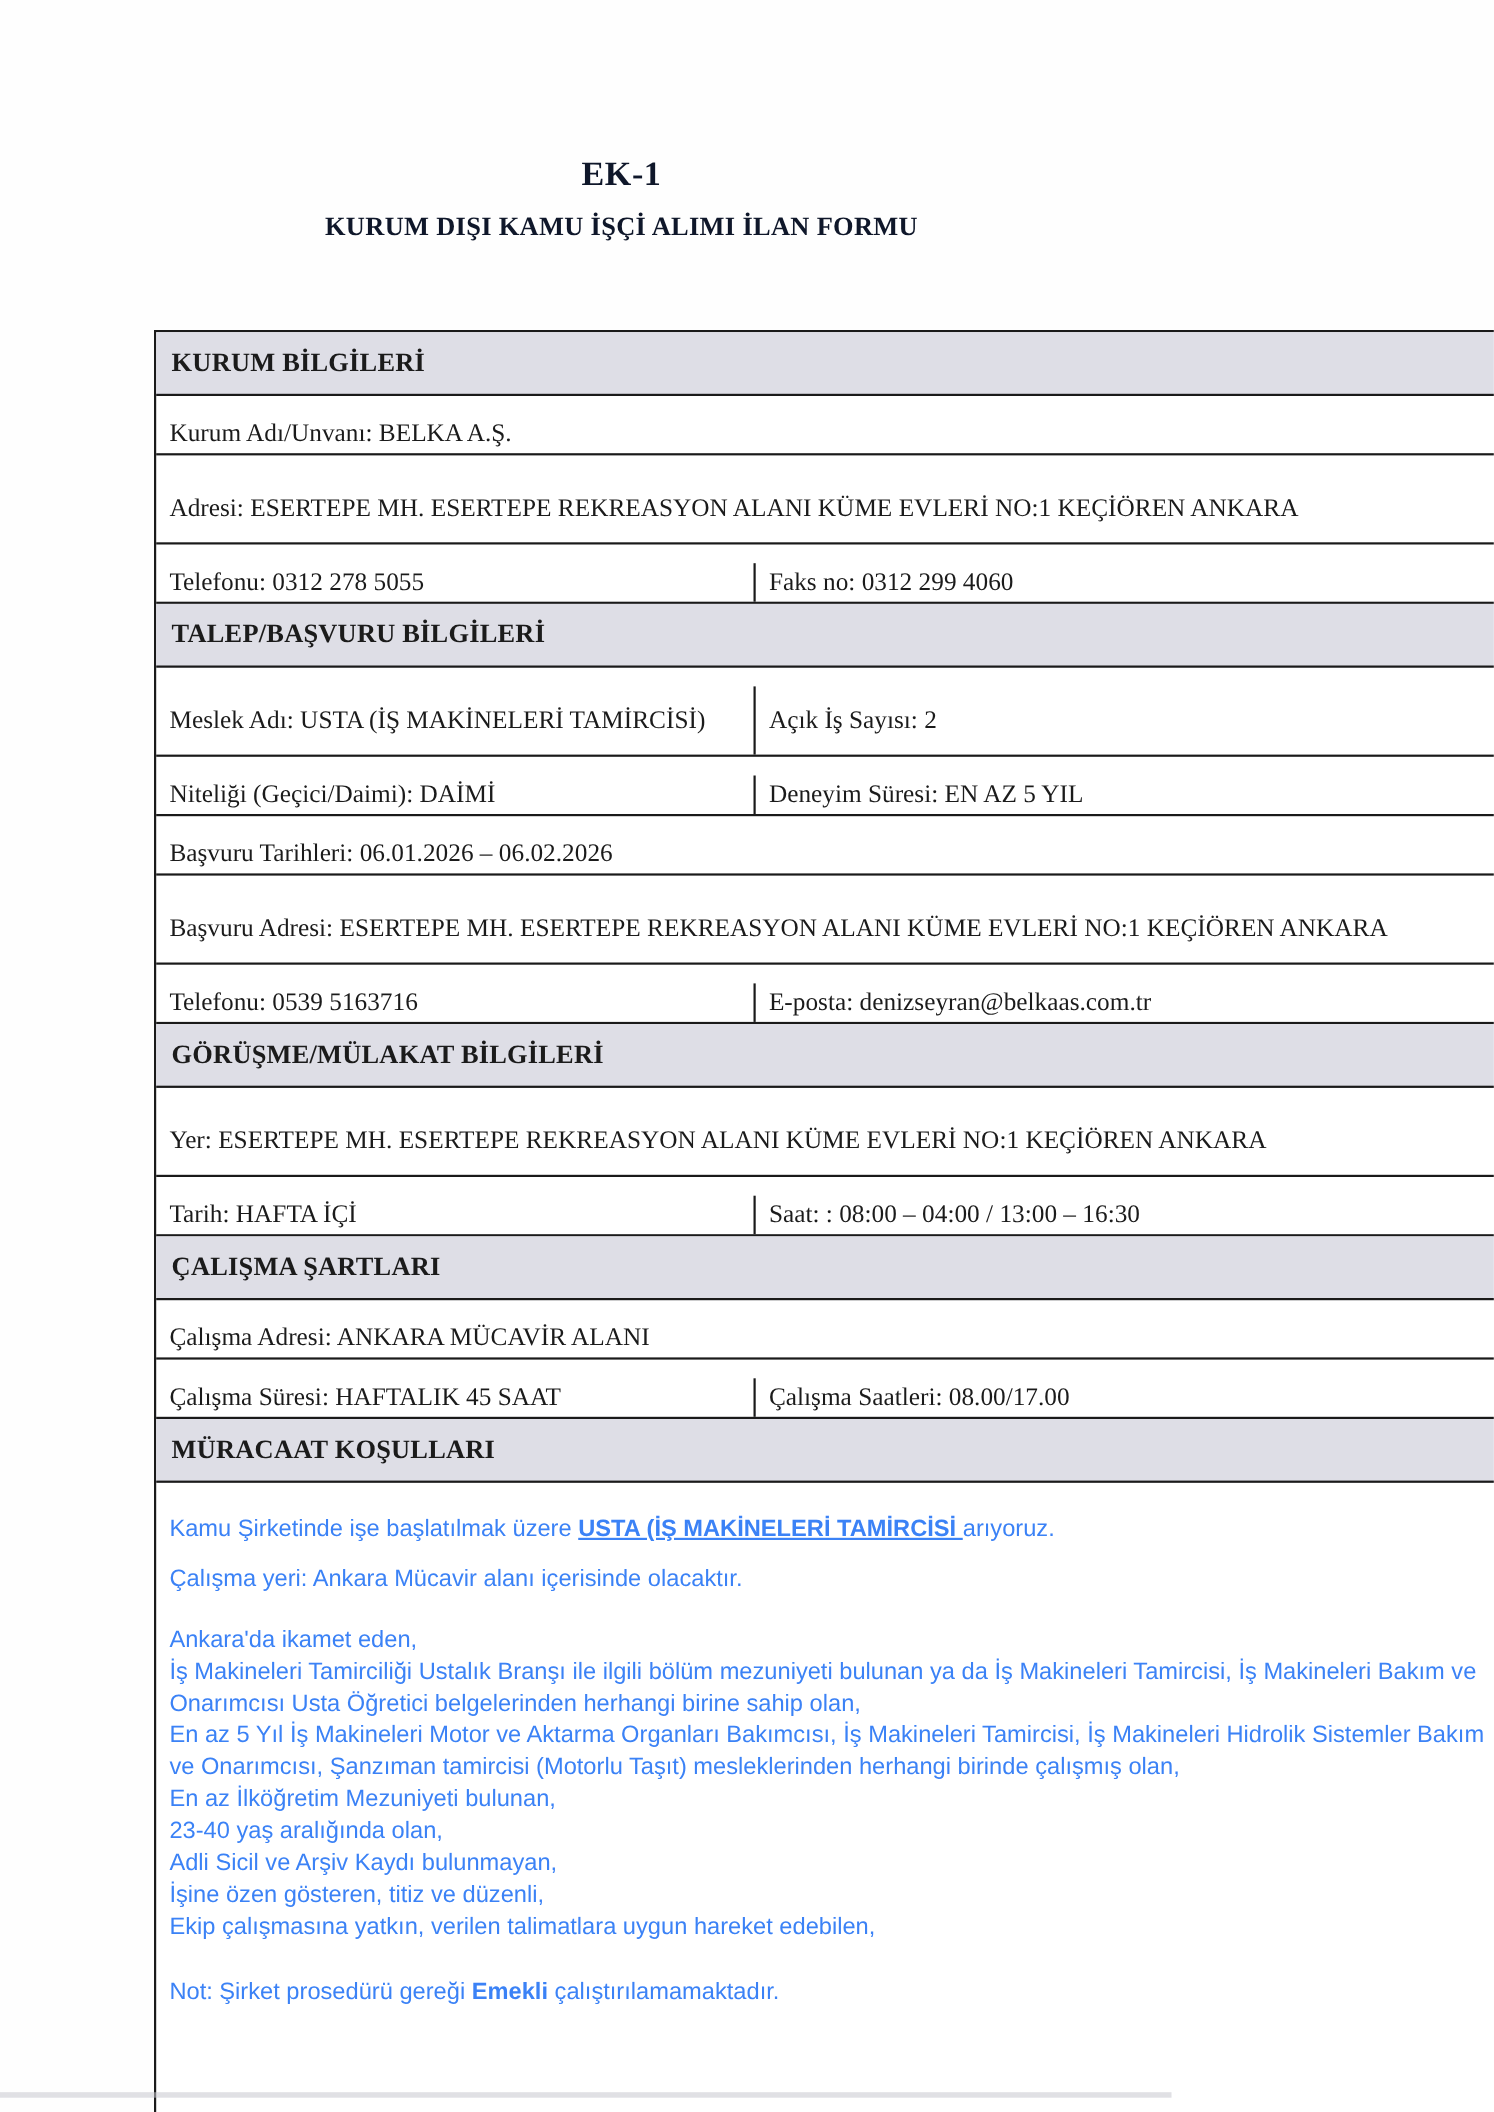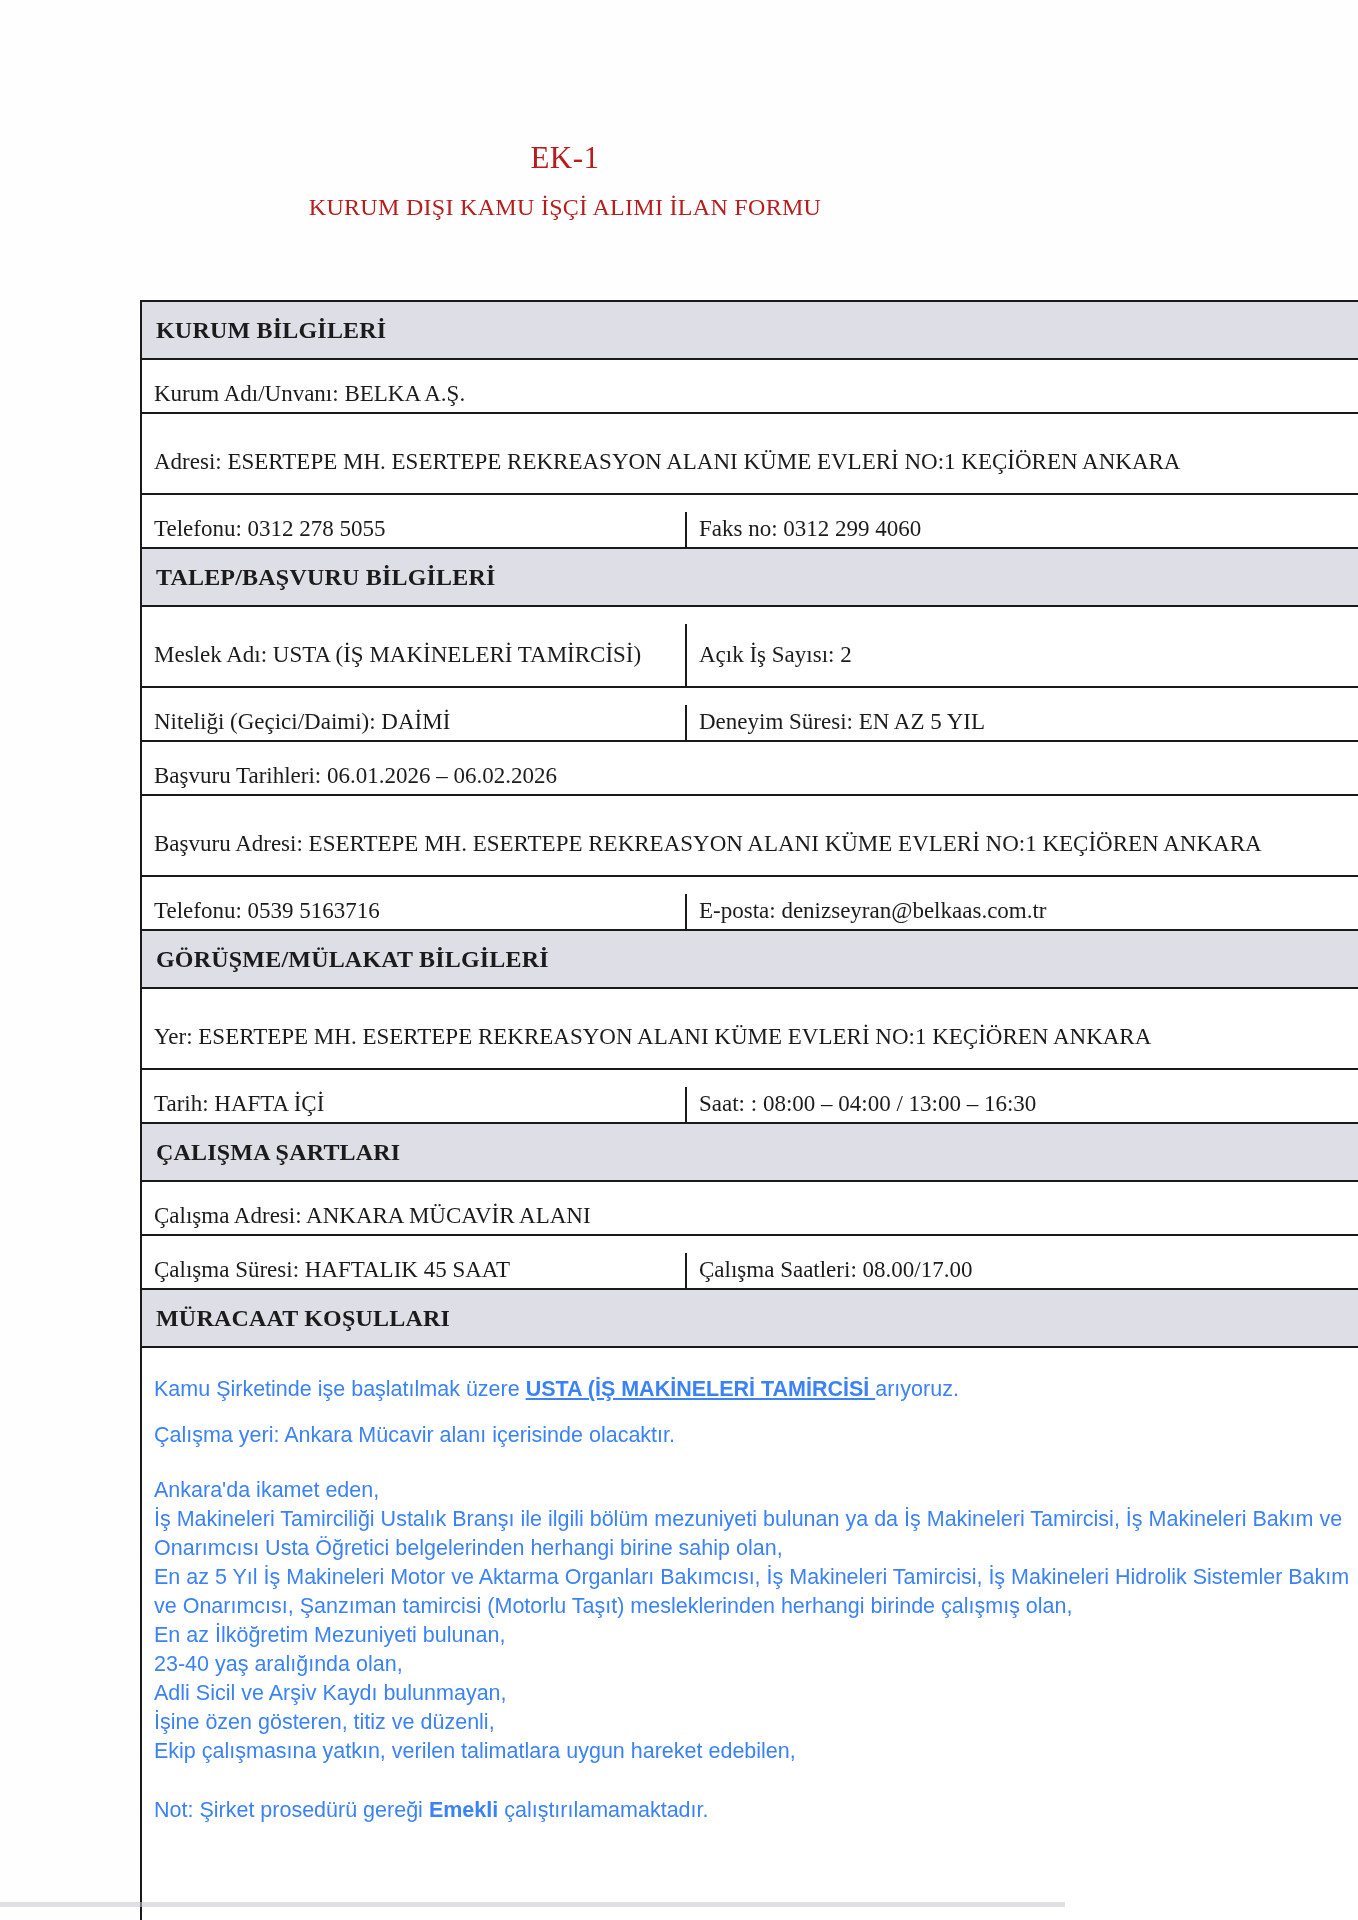--- a/index.html
+++ b/index.html
@@ -14,7 +14,7 @@
   
   .titles{
     position:absolute;top:140px;left:0;width:1130px;
-    text-align:center;font-weight:400;color:#b91c1c;
+    text-align:center;font-weight:700;color:#0f172a;
     font-family:"Liberation Serif", serif;
   }
   .t1{font-size:31px;line-height:36px;letter-spacing:.5px;}

